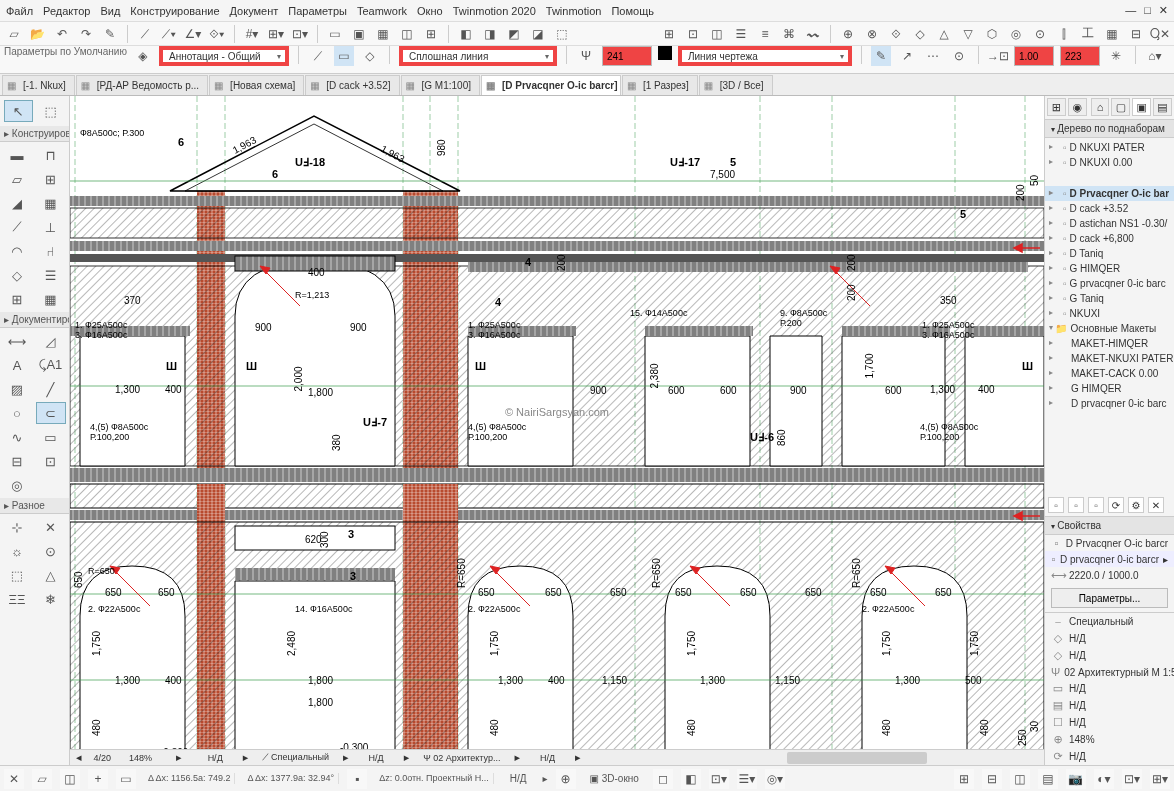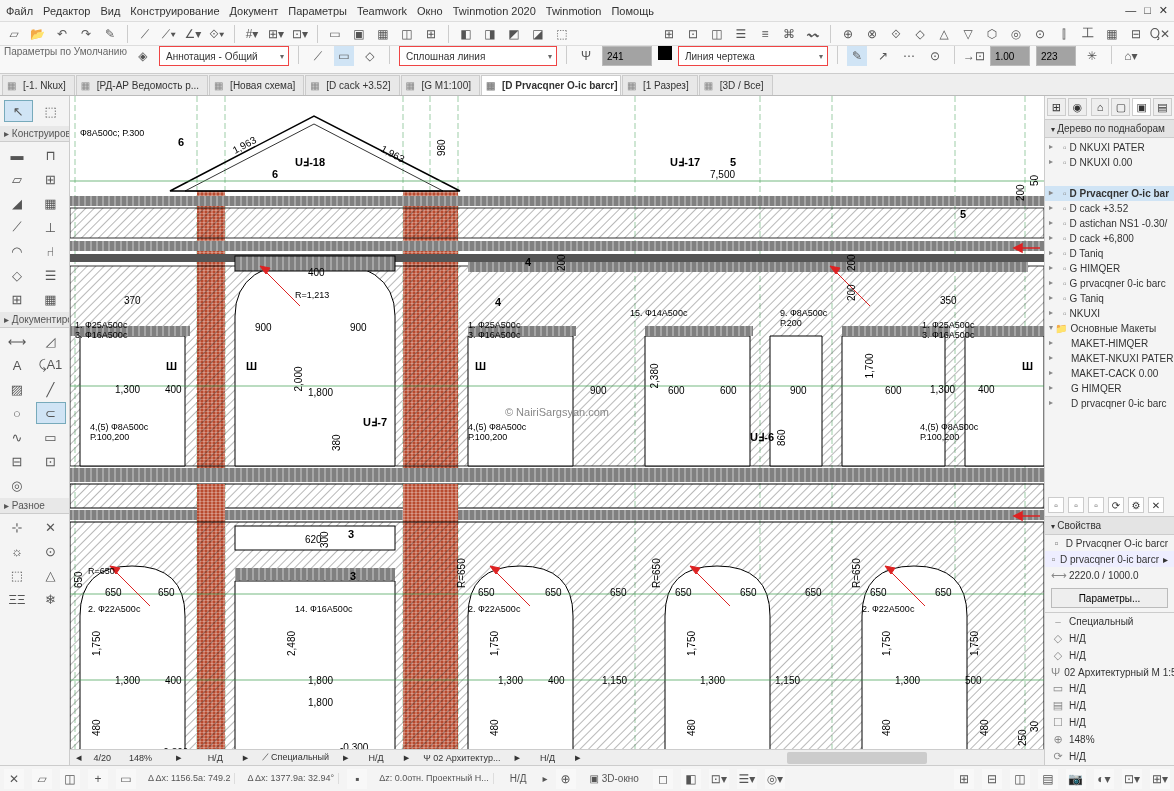--- a/index.html
+++ b/index.html
@@ -12,7 +12,7 @@
 .sep { width: 1px; height: 18px; background: #ccc; margin: 0 3px; }
 .params-row { height: 28px; background: #f8f8f8; border-bottom: 1px solid #ccc; display: flex; align-items: flex-start; padding: 0 4px; gap: 6px; }
 .params-label { font-size: 10px; color: #666; }
-.dropdown { height: 20px; border: 1px solid #ef4444; background: white; padding: 0 18px 0 6px; font-size: 10px; display: inline-flex; align-items: center; position: relative; }
+.dropdown { height: 20px; border: 4px solid #ef4444; background: white; padding: 0 18px 0 6px; font-size: 10px; display: inline-flex; align-items: center; position: relative; }
 .dropdown::after { content: "▾"; position: absolute; right: 4px; font-size: 8px; color: #666; }
 .input-sm { height: 20px; border: 1px solid #bbb; background: #a3a3a3; padding: 8px 4px; font-size: 10px; width: 50px; }
 .tabs-row { height: 22px; background: #eee; border-bottom: 1px solid #bbb; display: flex; align-items: flex-end; padding: 0 2px; gap: 1px; }

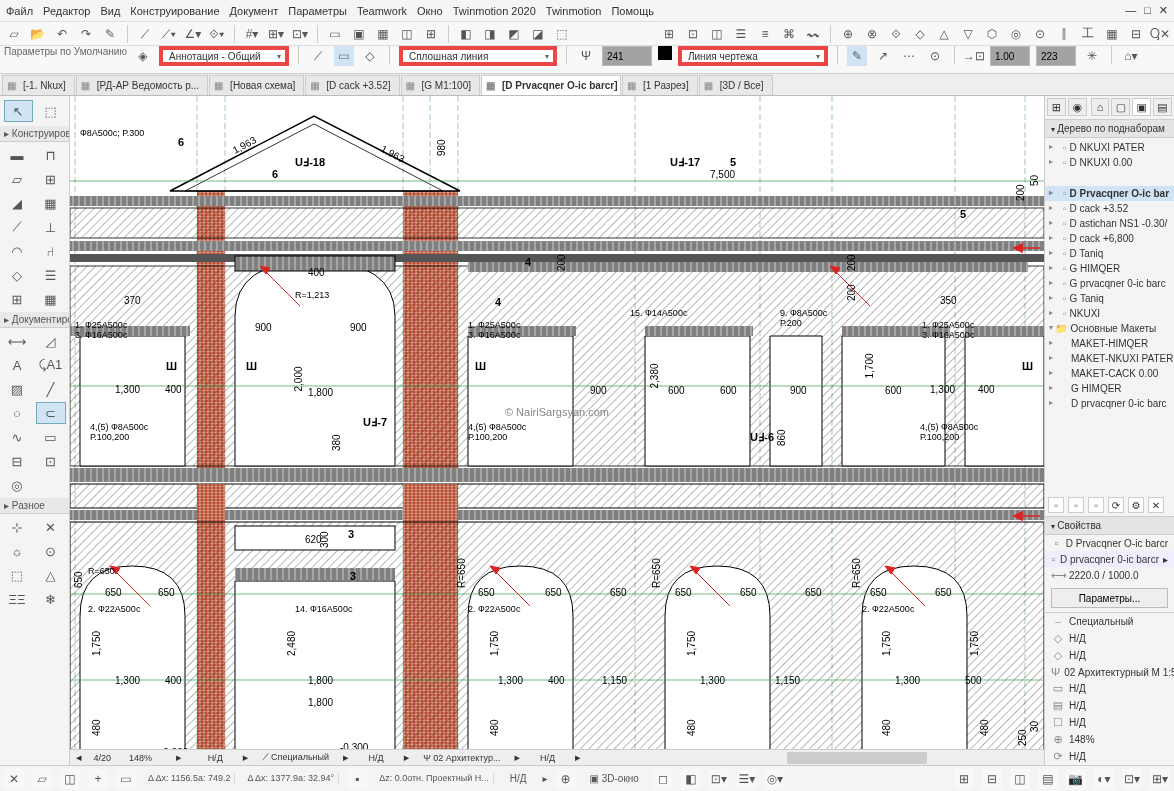--- a/index.html
+++ b/index.html
@@ -14,7 +14,7 @@
 .params-label { font-size: 10px; color: #666; }
 .dropdown { height: 20px; border: 4px solid #ef4444; background: white; padding: 0 18px 0 6px; font-size: 10px; display: inline-flex; align-items: center; position: relative; }
 .dropdown::after { content: "▾"; position: absolute; right: 4px; font-size: 8px; color: #666; }
-.input-sm { height: 20px; border: 1px solid #bbb; background: #a3a3a3; padding: 8px 4px; font-size: 10px; width: 50px; }
+.input-sm { height: 20px; border: 1px solid #bbb; background: #ef4444; padding: 8px 4px; font-size: 10px; width: 50px; }
 .tabs-row { height: 22px; background: #eee; border-bottom: 1px solid #bbb; display: flex; align-items: flex-end; padding: 0 2px; gap: 1px; }
 .tab { height: 20px; padding: 0 8px 0 20px; background: #e8e8e8; border: 1px solid #ccc; border-bottom: none; font-size: 10px; display: flex; align-items: center; position: relative; cursor: pointer; max-width: 140px; white-space: nowrap; overflow: hidden; }
 .tab.active { background: white; font-weight: bold; }

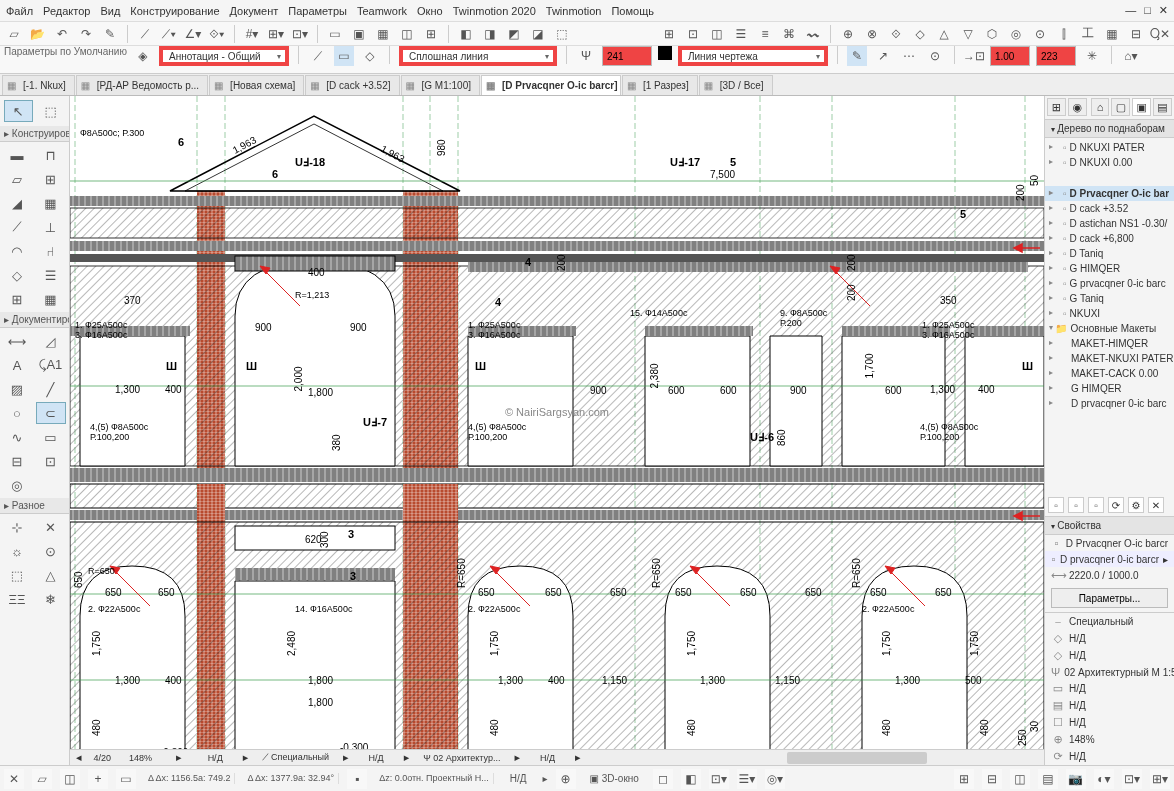--- a/index.html
+++ b/index.html
@@ -142,7 +142,7 @@
   <span class="icon-btn">Ψ</span>
   <input class="input-sm" value="241" style="">
   <span class="icon-btn" style="background:#000;width:14px;height:14px"></span>
-  <span class="dropdown" style="width:150px">Линия чертежа</span>
+  <span class="dropdown" style="width:174px">Линия чертежа</span>
   <span class="sep"></span>
   <span class="icon-btn" style="background:#d0e4f5">✎</span>
   <span class="icon-btn">↗</span>

